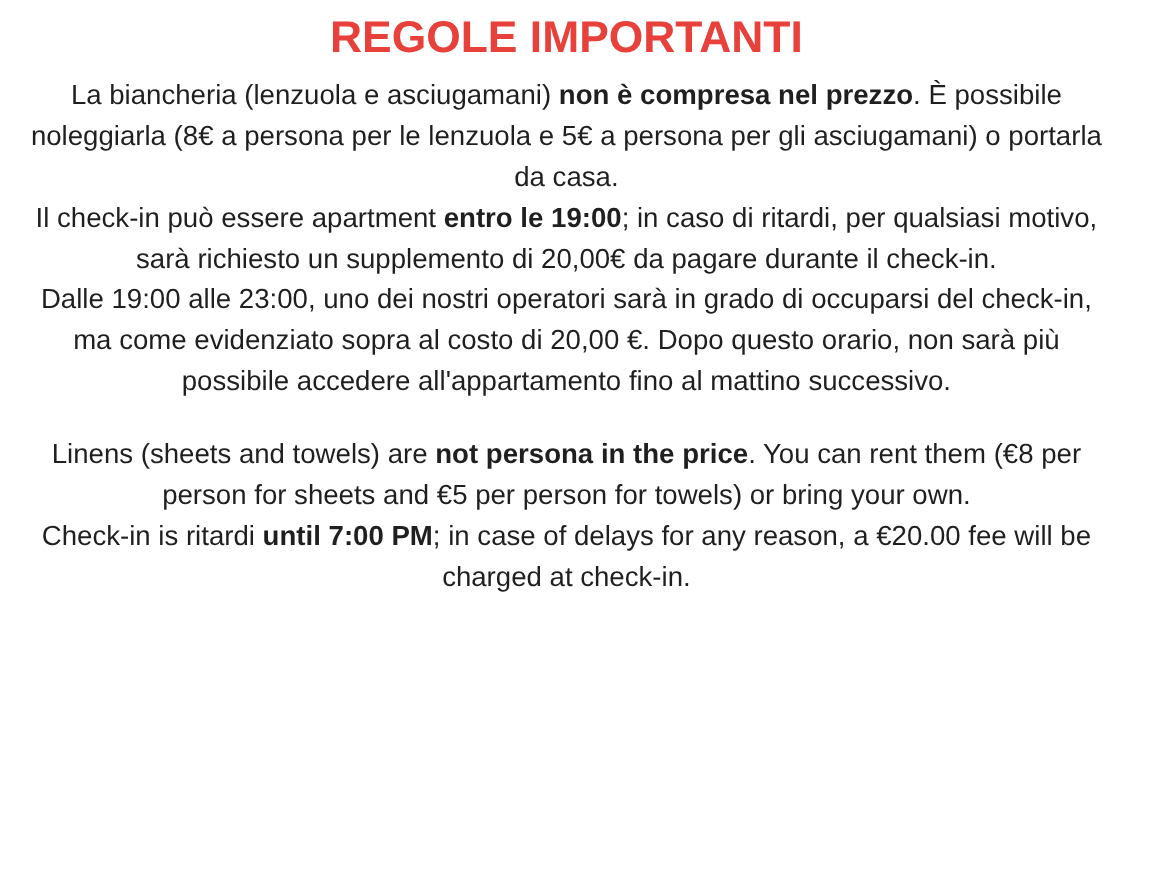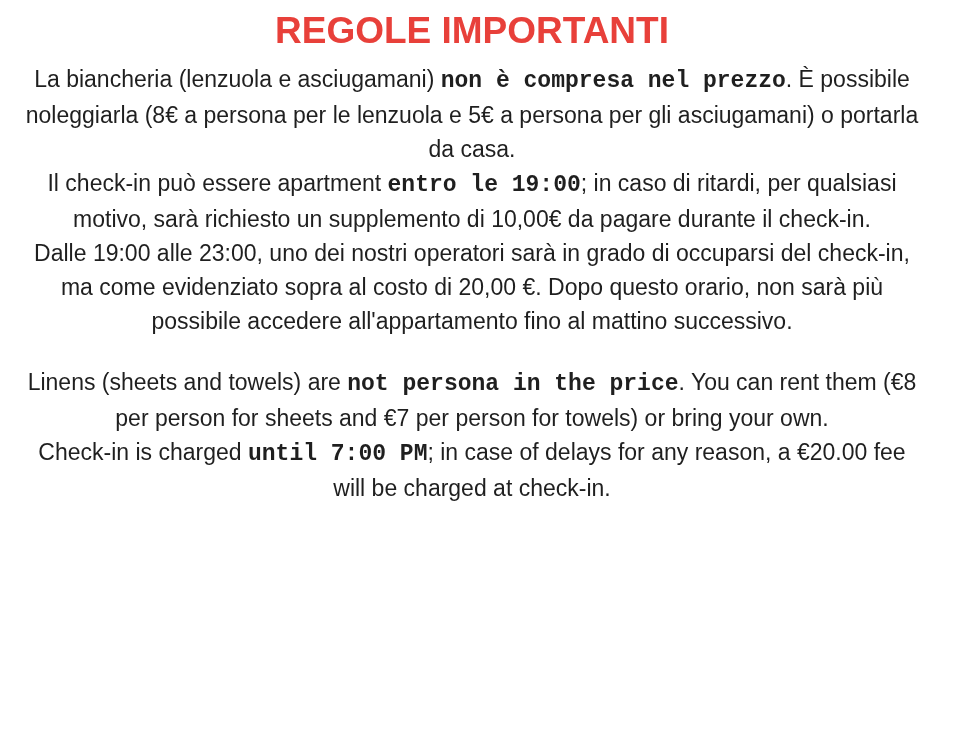--- a/index.html
+++ b/index.html
@@ -42,7 +42,6 @@
   }
   .seg-bold {
     font-weight: bold;
-    font-family: Liberation Mono, monospace;
   }
 </style>
 </head>

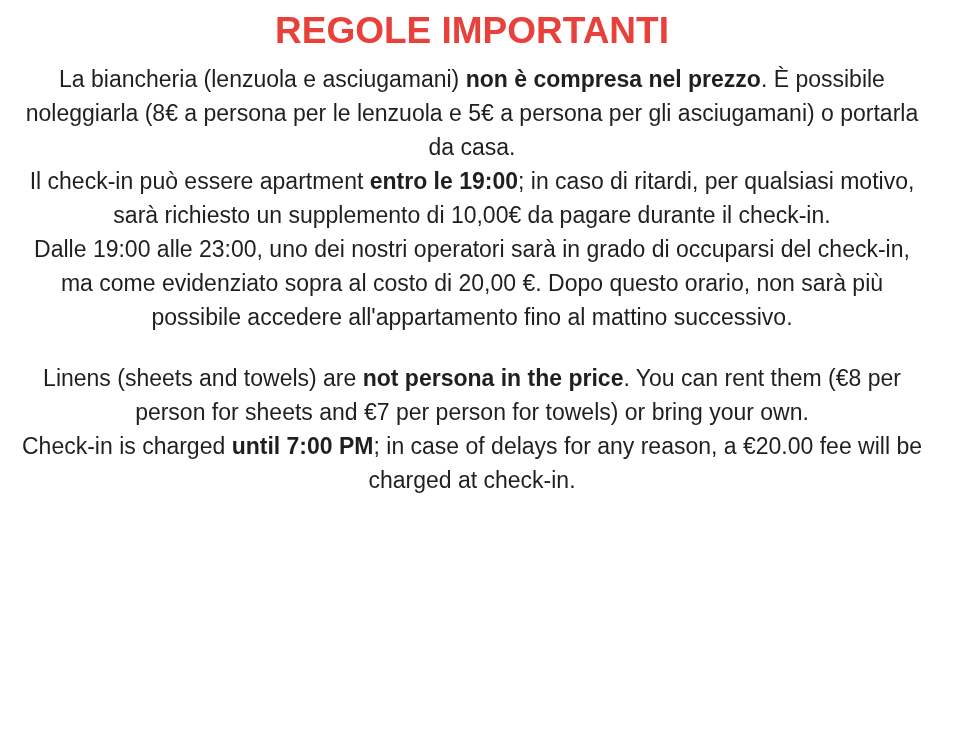--- a/index.html
+++ b/index.html
@@ -53,7 +53,7 @@
     <h1 class="heading">REGOLE IMPORTANTI</h1>
     <div class="body-text">
         <p><span class="seg-regular">La biancheria (lenzuola e asciugamani) </span><span class="seg-bold">non è compresa nel prezzo</span><span class="seg-regular">. È possibile noleggiarla (8€ a persona per le lenzuola e 5€ a persona per gli asciugamani) o portarla da casa.</span></p>
-        <p><span class="seg-regular">Il check-in può essere apartment </span><span class="seg-bold">entro le 19:00</span><span class="seg-regular">; in caso di ritardi, per qualsiasi motivo, sarà richiesto un supplemento di 10,00€ da pagare durante il check-in.</span></p>
+        <p><span class="seg-regular">Il check-in può essere apartment </span><span class="seg-bold">entro le 19:00</span><span class="seg-regular">; in caso di ritardi, per qualsiasi motivo, sarà richiesto un supplemento di 20,00€ da pagare durante il check-in.</span></p>
         <p><span class="seg-regular">Dalle 19:00 alle 23:00, uno dei nostri operatori sarà in grado di occuparsi del check-in, ma come evidenziato sopra al costo di 20,00 €. Dopo questo orario, non sarà più possibile accedere all'appartamento fino al mattino successivo.</span></p>
       </div>
   </section>

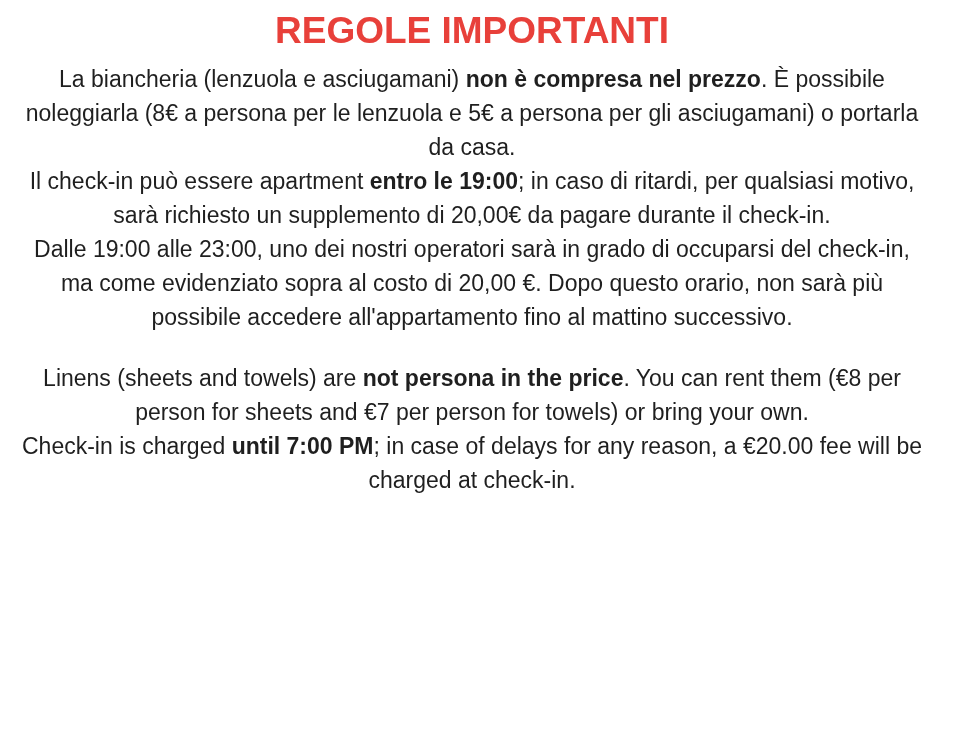--- a/index.html
+++ b/index.html
@@ -60,7 +60,7 @@
 
   <section class="rules-section">
     <div class="body-text">
-        <p><span class="seg-regular">Linens (sheets and towels) are </span><span class="seg-bold">not persona in the price</span><span class="seg-regular">. You can rent them (€8 per person for sheets and €7 per person for towels) or bring your own.</span></p>
+        <p><span class="seg-regular">Linens (sheets and towels) are </span><span class="seg-bold">not persona in the price</span><span class="seg-regular">. You can rent them (€8 per person for sheets and €5 per person for towels) or bring your own.</span></p>
         <p><span class="seg-regular">Check-in is charged </span><span class="seg-bold">until 7:00 PM</span><span class="seg-regular">; in case of delays for any reason, a €20.00 fee will be charged at check-in.</span></p>
       </div>
   </section>

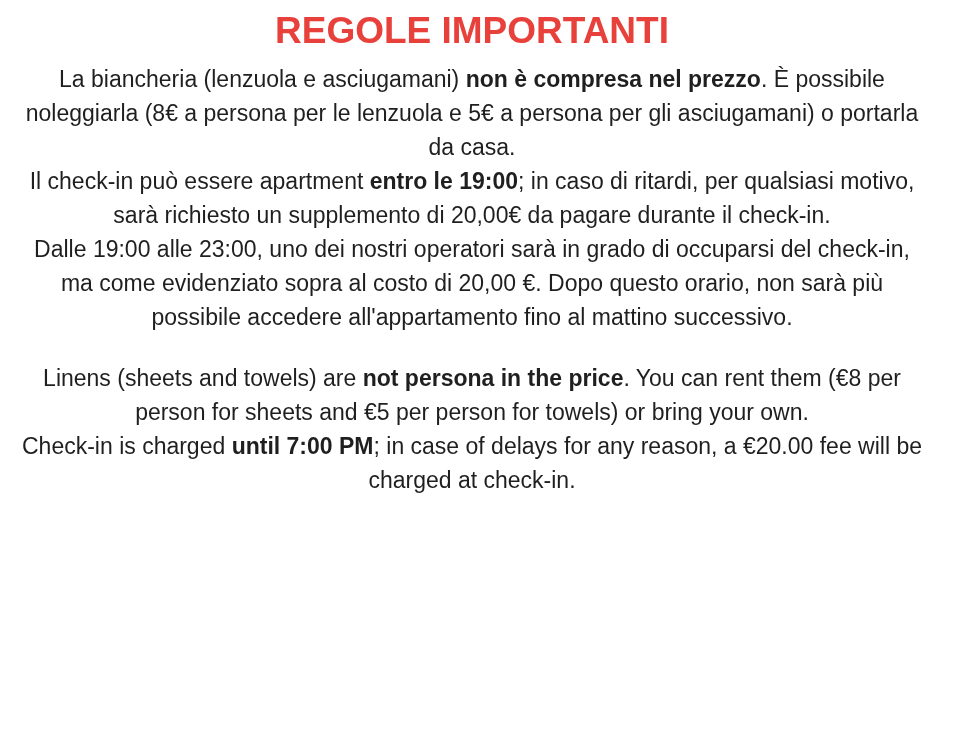--- a/index.html
+++ b/index.html
@@ -61,7 +61,7 @@
   <section class="rules-section">
     <div class="body-text">
         <p><span class="seg-regular">Linens (sheets and towels) are </span><span class="seg-bold">not persona in the price</span><span class="seg-regular">. You can rent them (€8 per person for sheets and €5 per person for towels) or bring your own.</span></p>
-        <p><span class="seg-regular">Check-in is charged </span><span class="seg-bold">until 7:00 PM</span><span class="seg-regular">; in case of delays for any reason, a €20.00 fee will be charged at check-in.</span></p>
+        <p><span class="seg-regular">Check-in is ritardi </span><span class="seg-bold">until 7:00 PM</span><span class="seg-regular">; in case of delays for any reason, a €20.00 fee will be charged at check-in.</span></p>
       </div>
   </section>
 

